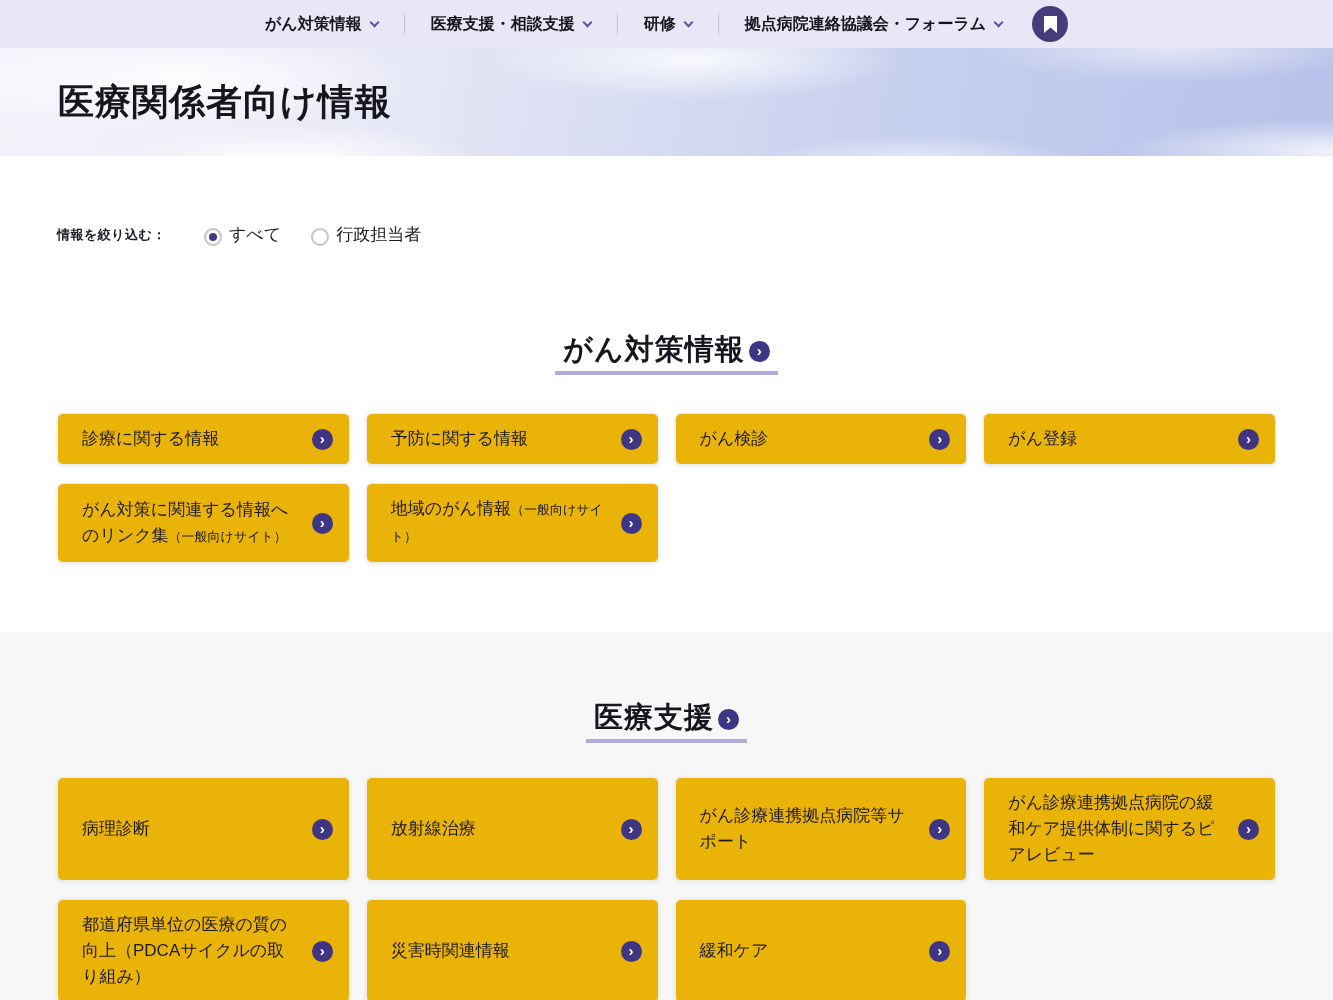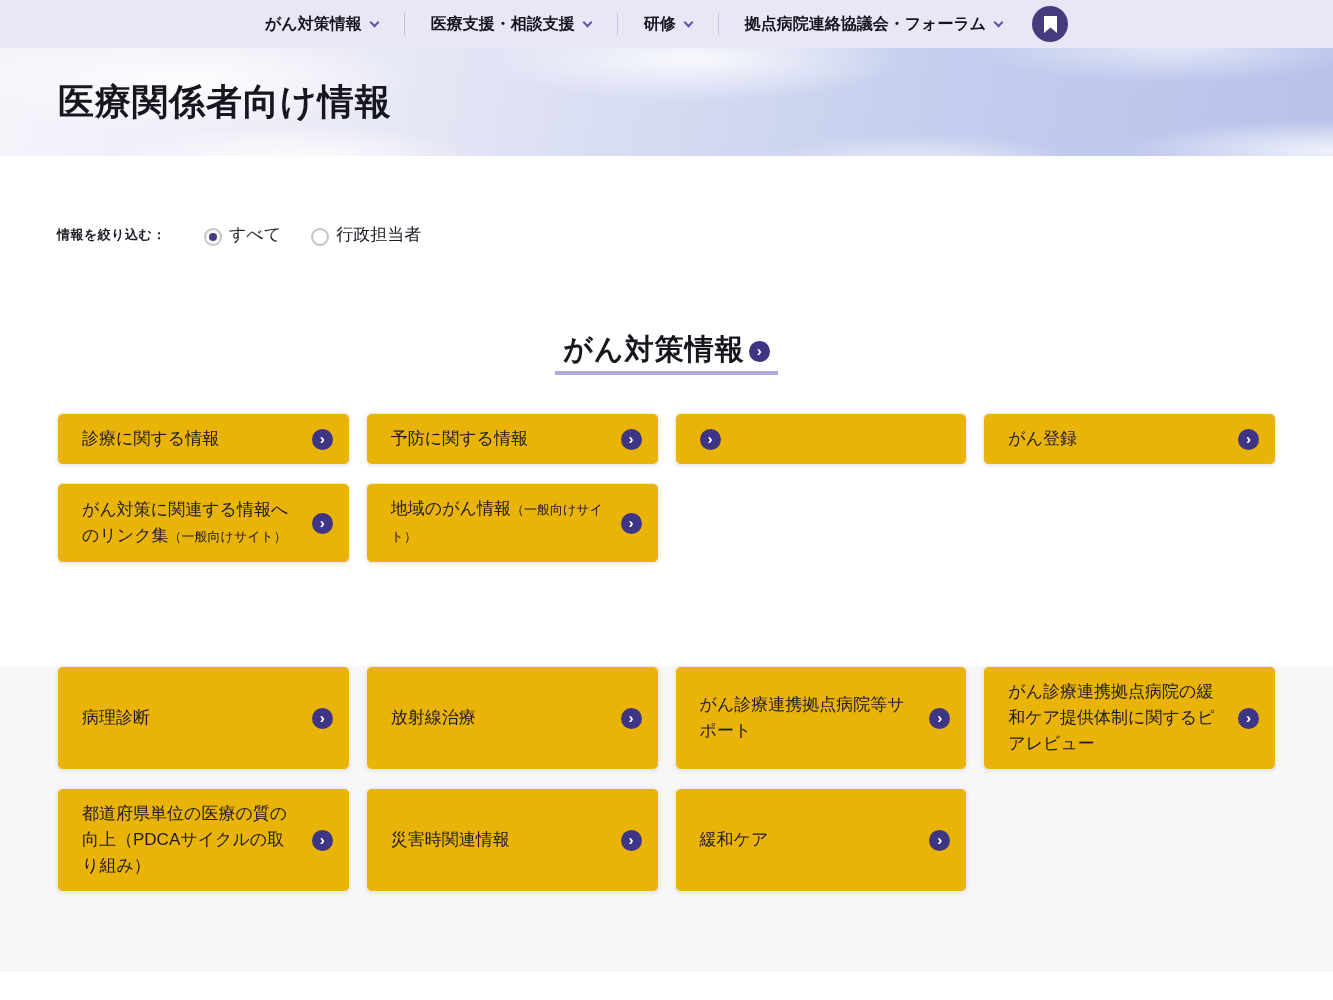--- a/index.html
+++ b/index.html
@@ -164,6 +164,7 @@
   </a>
 
   <a class="card">
+    <span class="card-label">がん検診</span>
     <span class="circle-arrow">›</span>
   </a>
 

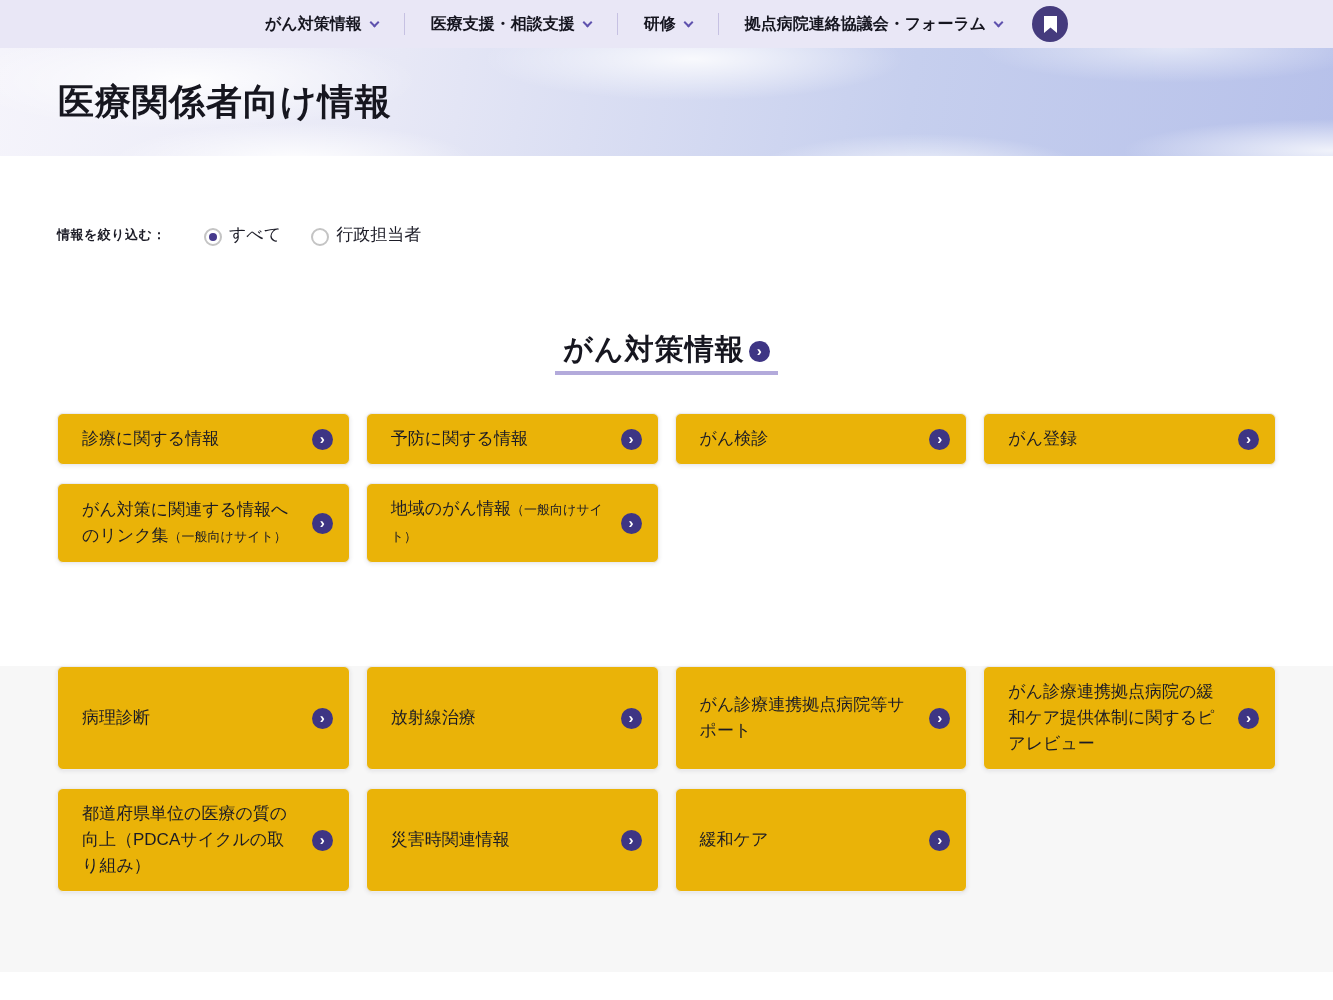--- a/index.html
+++ b/index.html
@@ -186,6 +186,11 @@
 </section>
 
 <section class="gray-section">
+  <div class="section-head">
+    <span class="section-title-wrap">
+      <span class="section-title">医療支援</span><span class="circle-arrow">›</span>
+    </span>
+  </div>
 
   <div class="cards">
   <a class="card">

